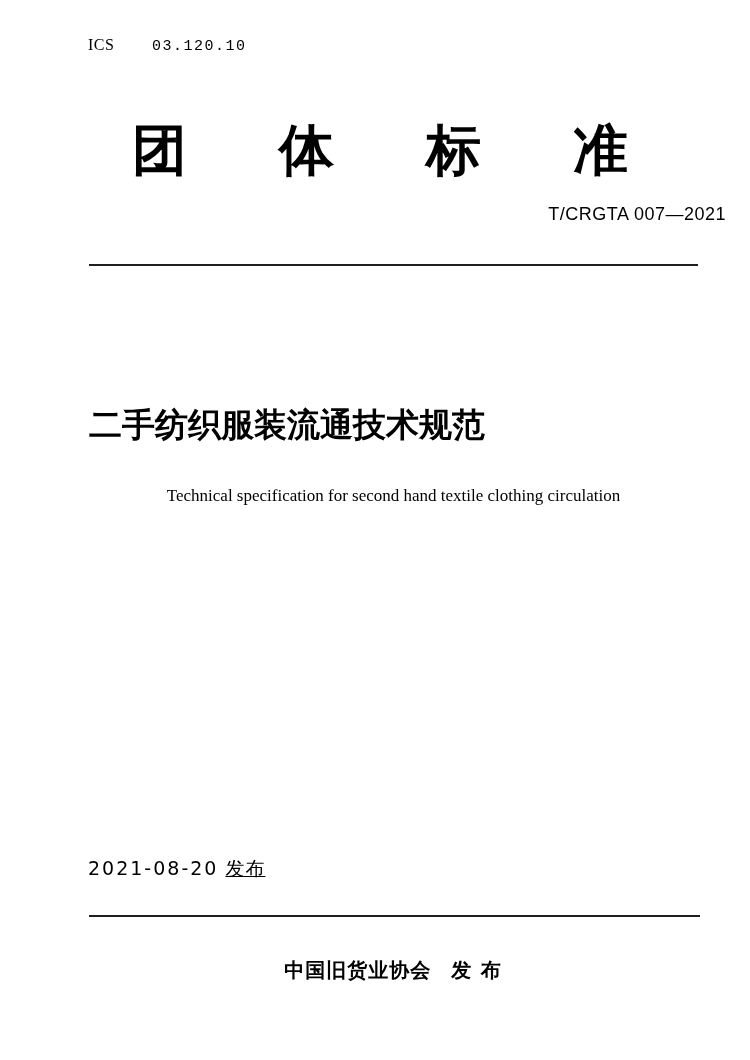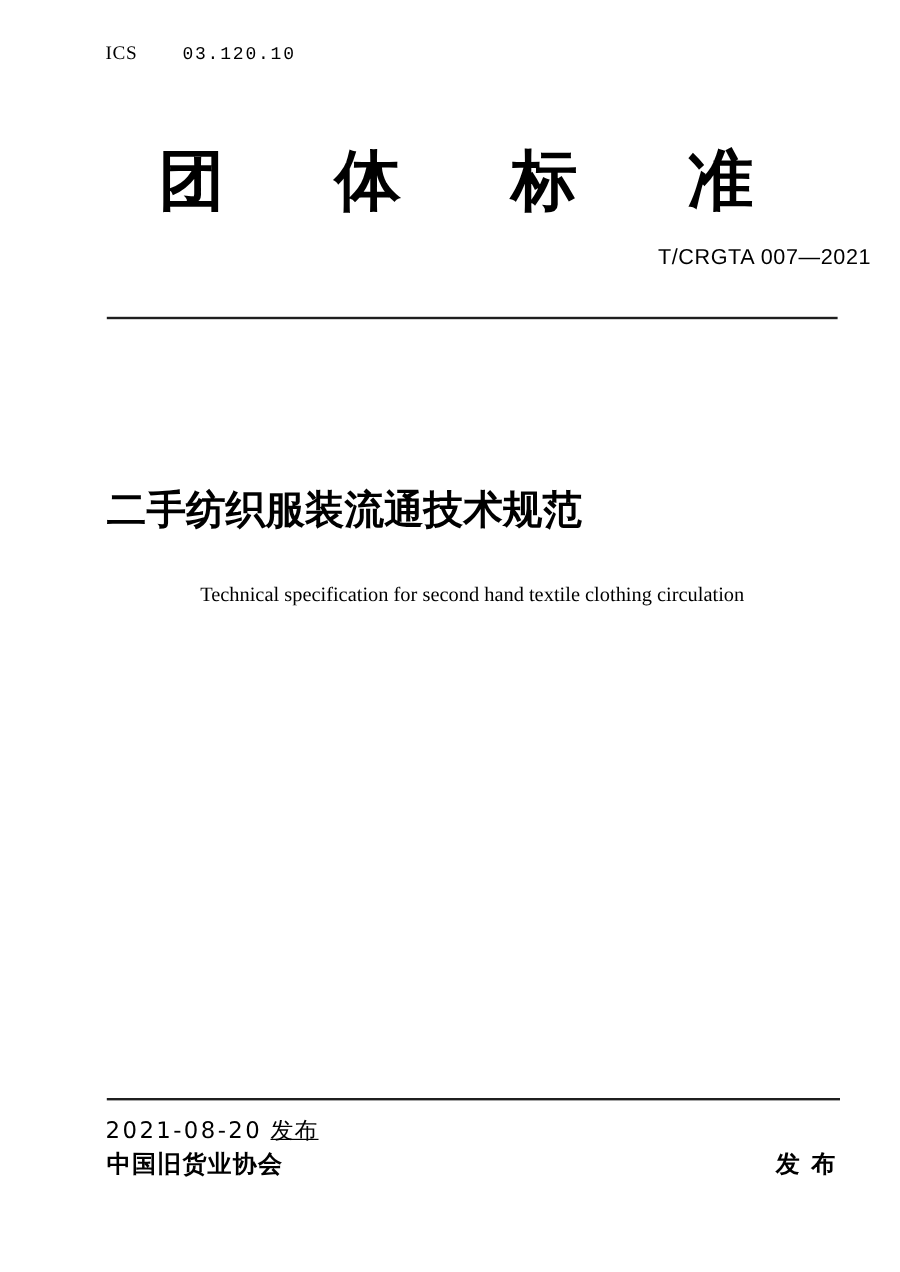--- a/index.html
+++ b/index.html
@@ -95,7 +95,7 @@
   .date-row {
     position: absolute;
     left: 88px;
-    top: 930px;
+    top: 856px;
     width: 612px;
     display: flex;
     justify-content: space-between;

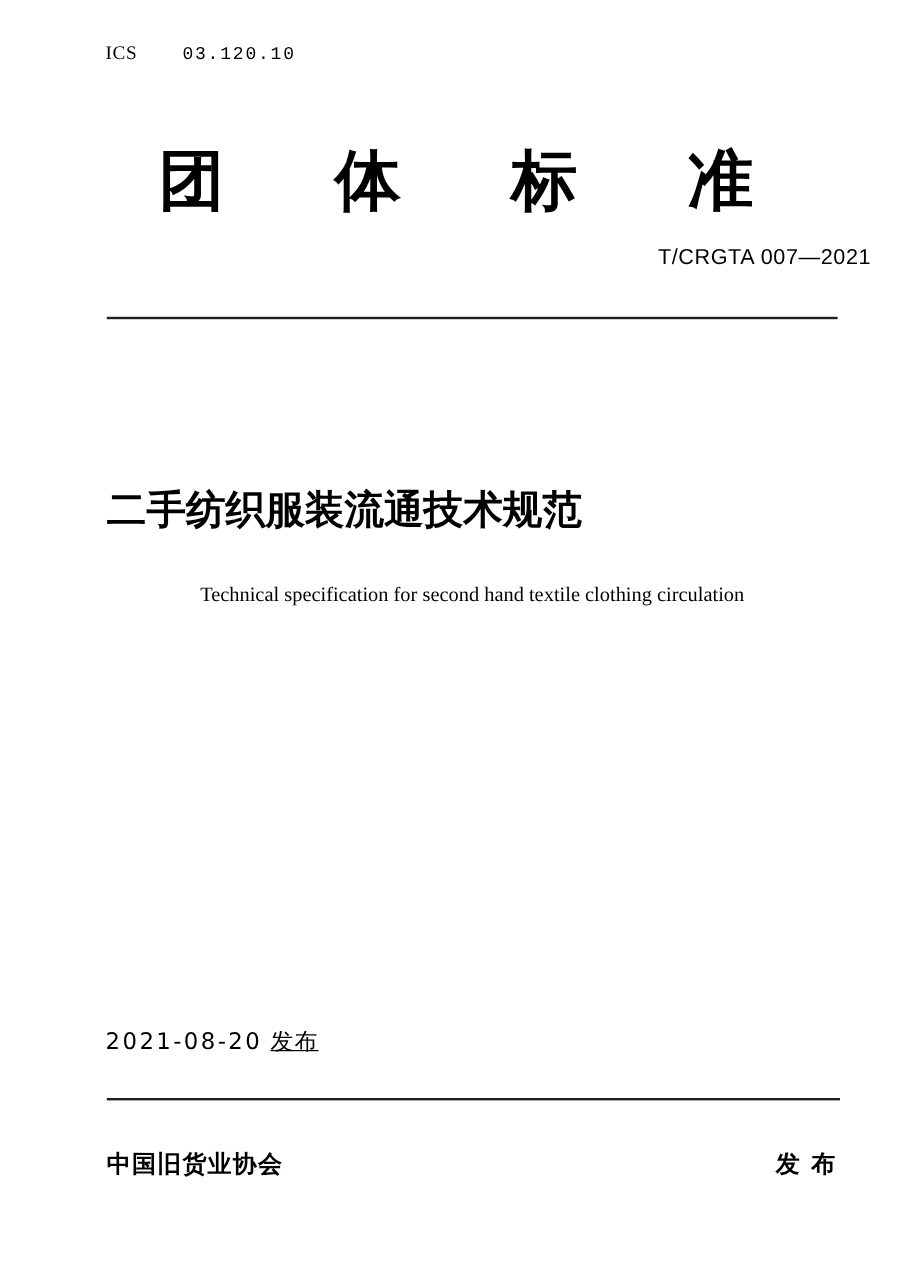--- a/index.html
+++ b/index.html
@@ -118,7 +118,7 @@
     top: 957px;
     width: 609px;
     display: flex;
-    justify-content: space-between;
+    justify-content: center;
     align-items: baseline;
     gap: 20px;
     font-size: 20px;

